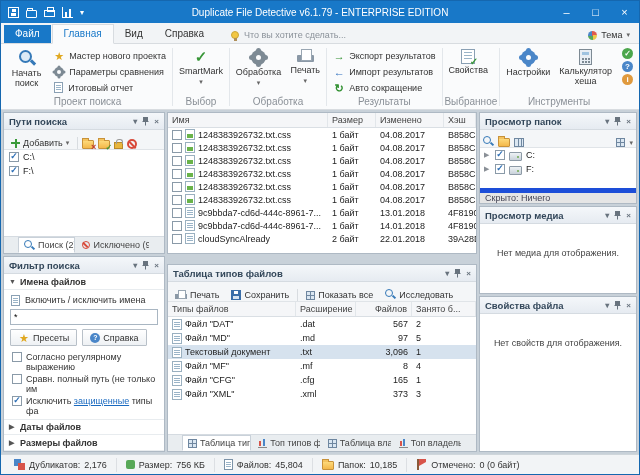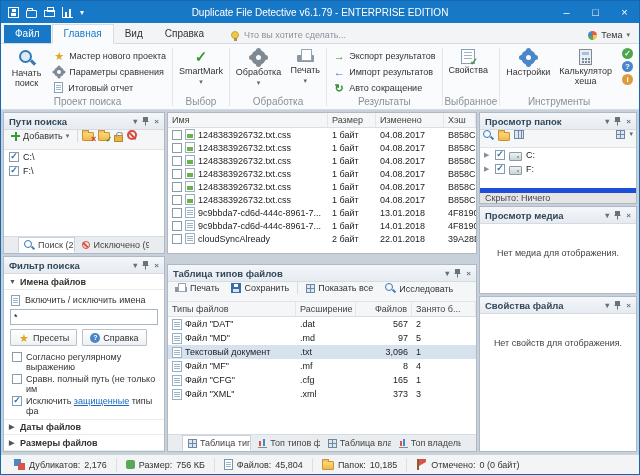--- a/index.html
+++ b/index.html
@@ -119,7 +119,7 @@
   .phead{flex:0 0 17px;background:linear-gradient(#f4f7fa,#e6ebf1);border-bottom:1px solid #d5dbe1;display:flex;align-items:center;padding:0 5px;font-weight:bold;color:#33475a;font-size:9.5px;white-space:nowrap}
   .phead .sp{flex:1}
   .ph-ic{color:#68737e;font-size:8px;margin-left:5px;display:flex;align-items:center}
-  .ptool{flex:0 0 20px;display:flex;align-items:flex-start;background:#f4f6f8;border-bottom:1px solid #e0e4e8;padding:0 3px;gap:4px}
+  .ptool{flex:0 0 20px;display:flex;align-items:flex-end;background:#f4f6f8;border-bottom:1px solid #e0e4e8;padding:0 3px;gap:4px}
   .tbtn{display:flex;align-items:center;gap:3px;padding:1px 4px;color:#333;white-space:nowrap}
   .tsep{width:1px;height:12px;background:#d8dce0}
   .cb{width:10px;height:10px;border:1px solid #8a9aa8;background:#fff;display:inline-flex;align-items:center;justify-content:center;flex:0 0 auto;font-size:9px;color:#2a6db5;font-weight:bold;line-height:1}

